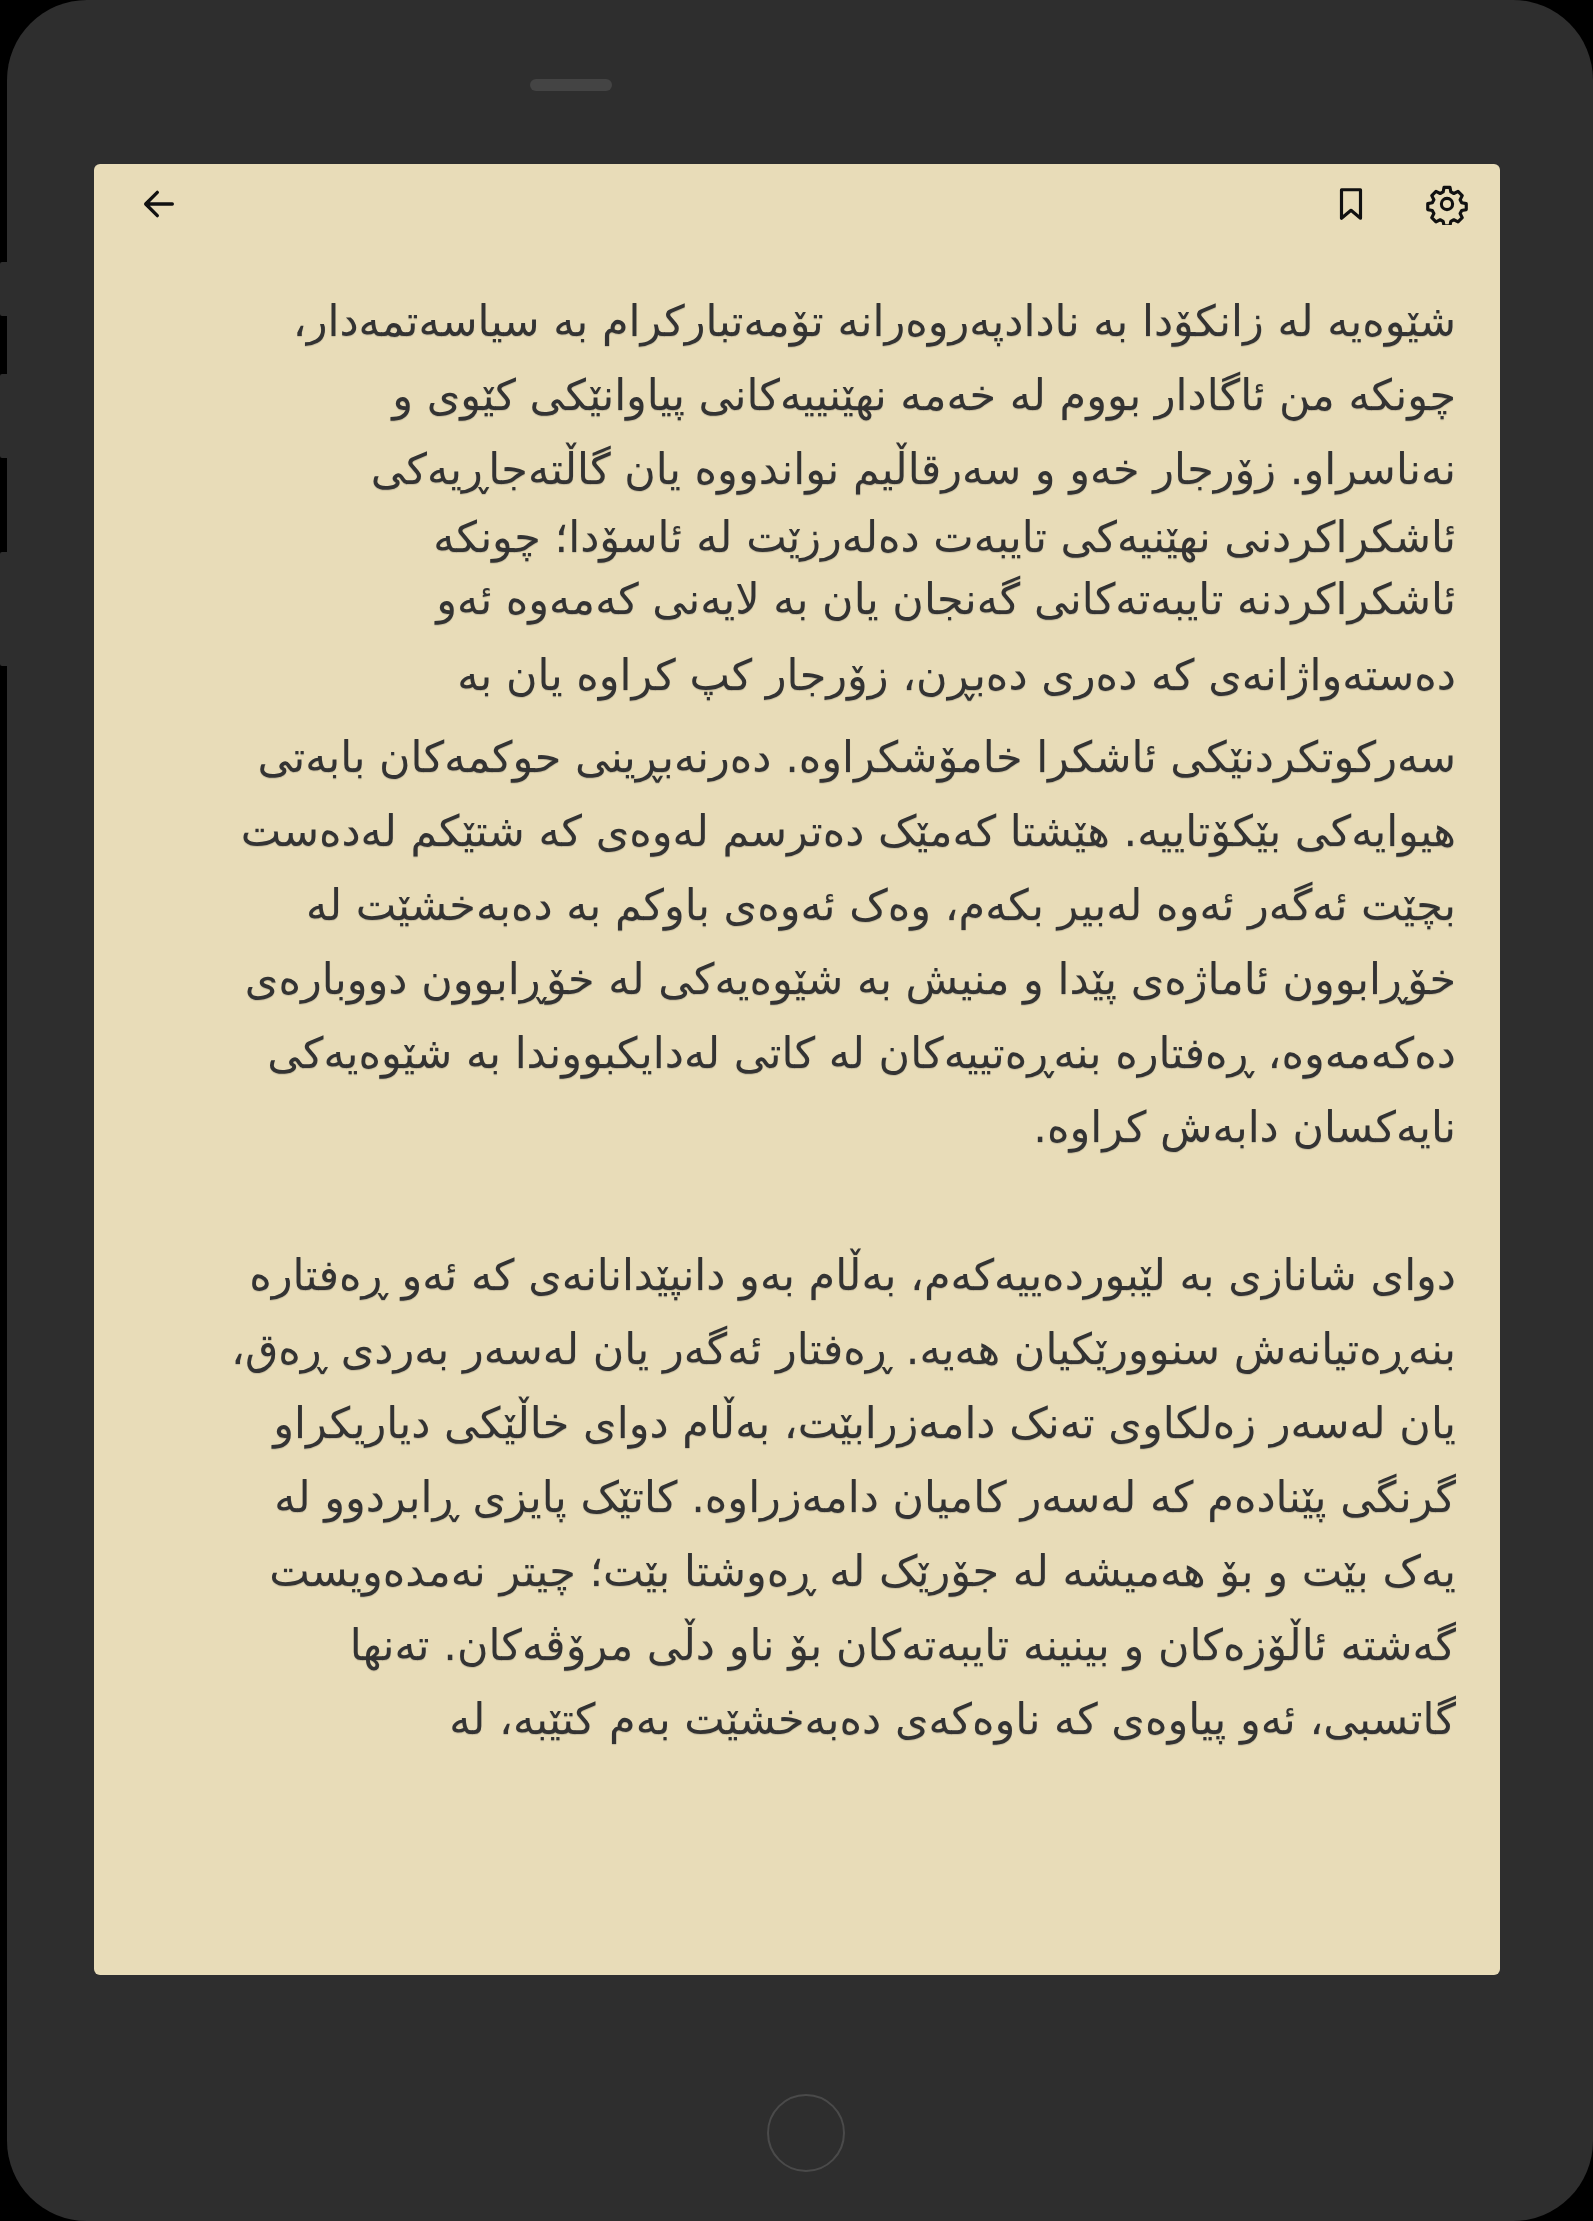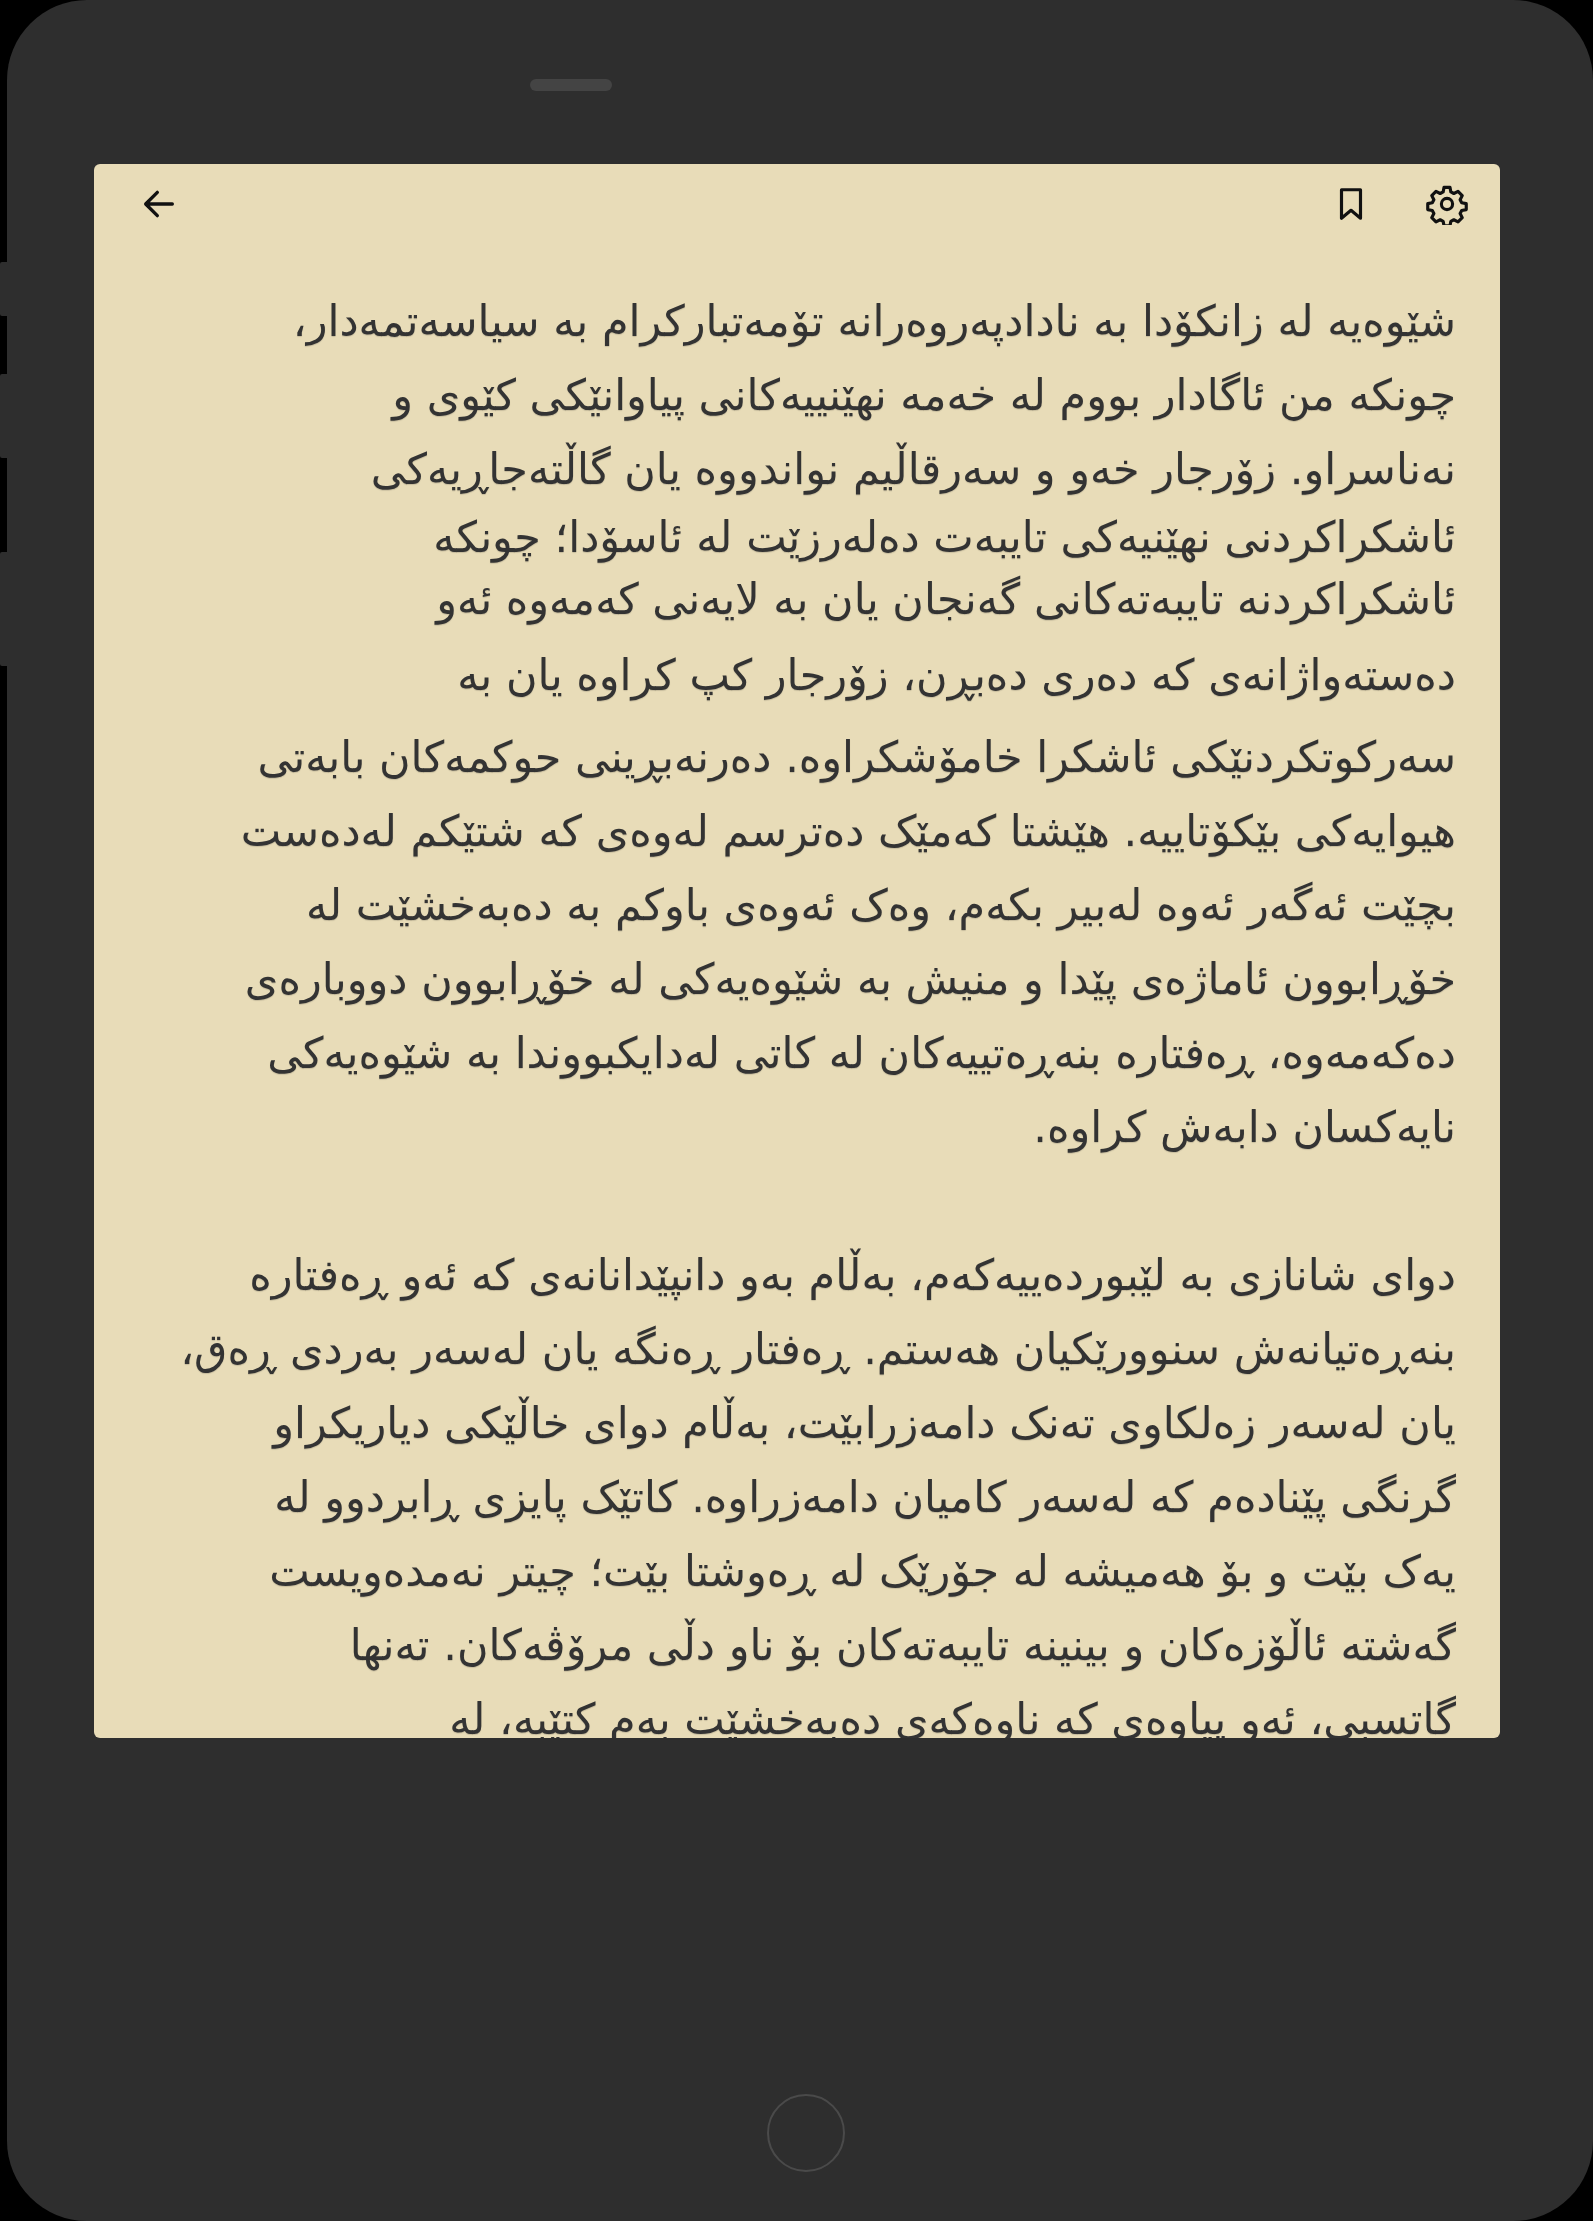--- a/index.html
+++ b/index.html
@@ -44,7 +44,7 @@
     left: 87px;
     top: 164px;
     width: 1406px;
-    height: 1574px;
+    height: 1811px;
     background: #e8dcb8;
     border-radius: 6px;
     overflow: hidden;

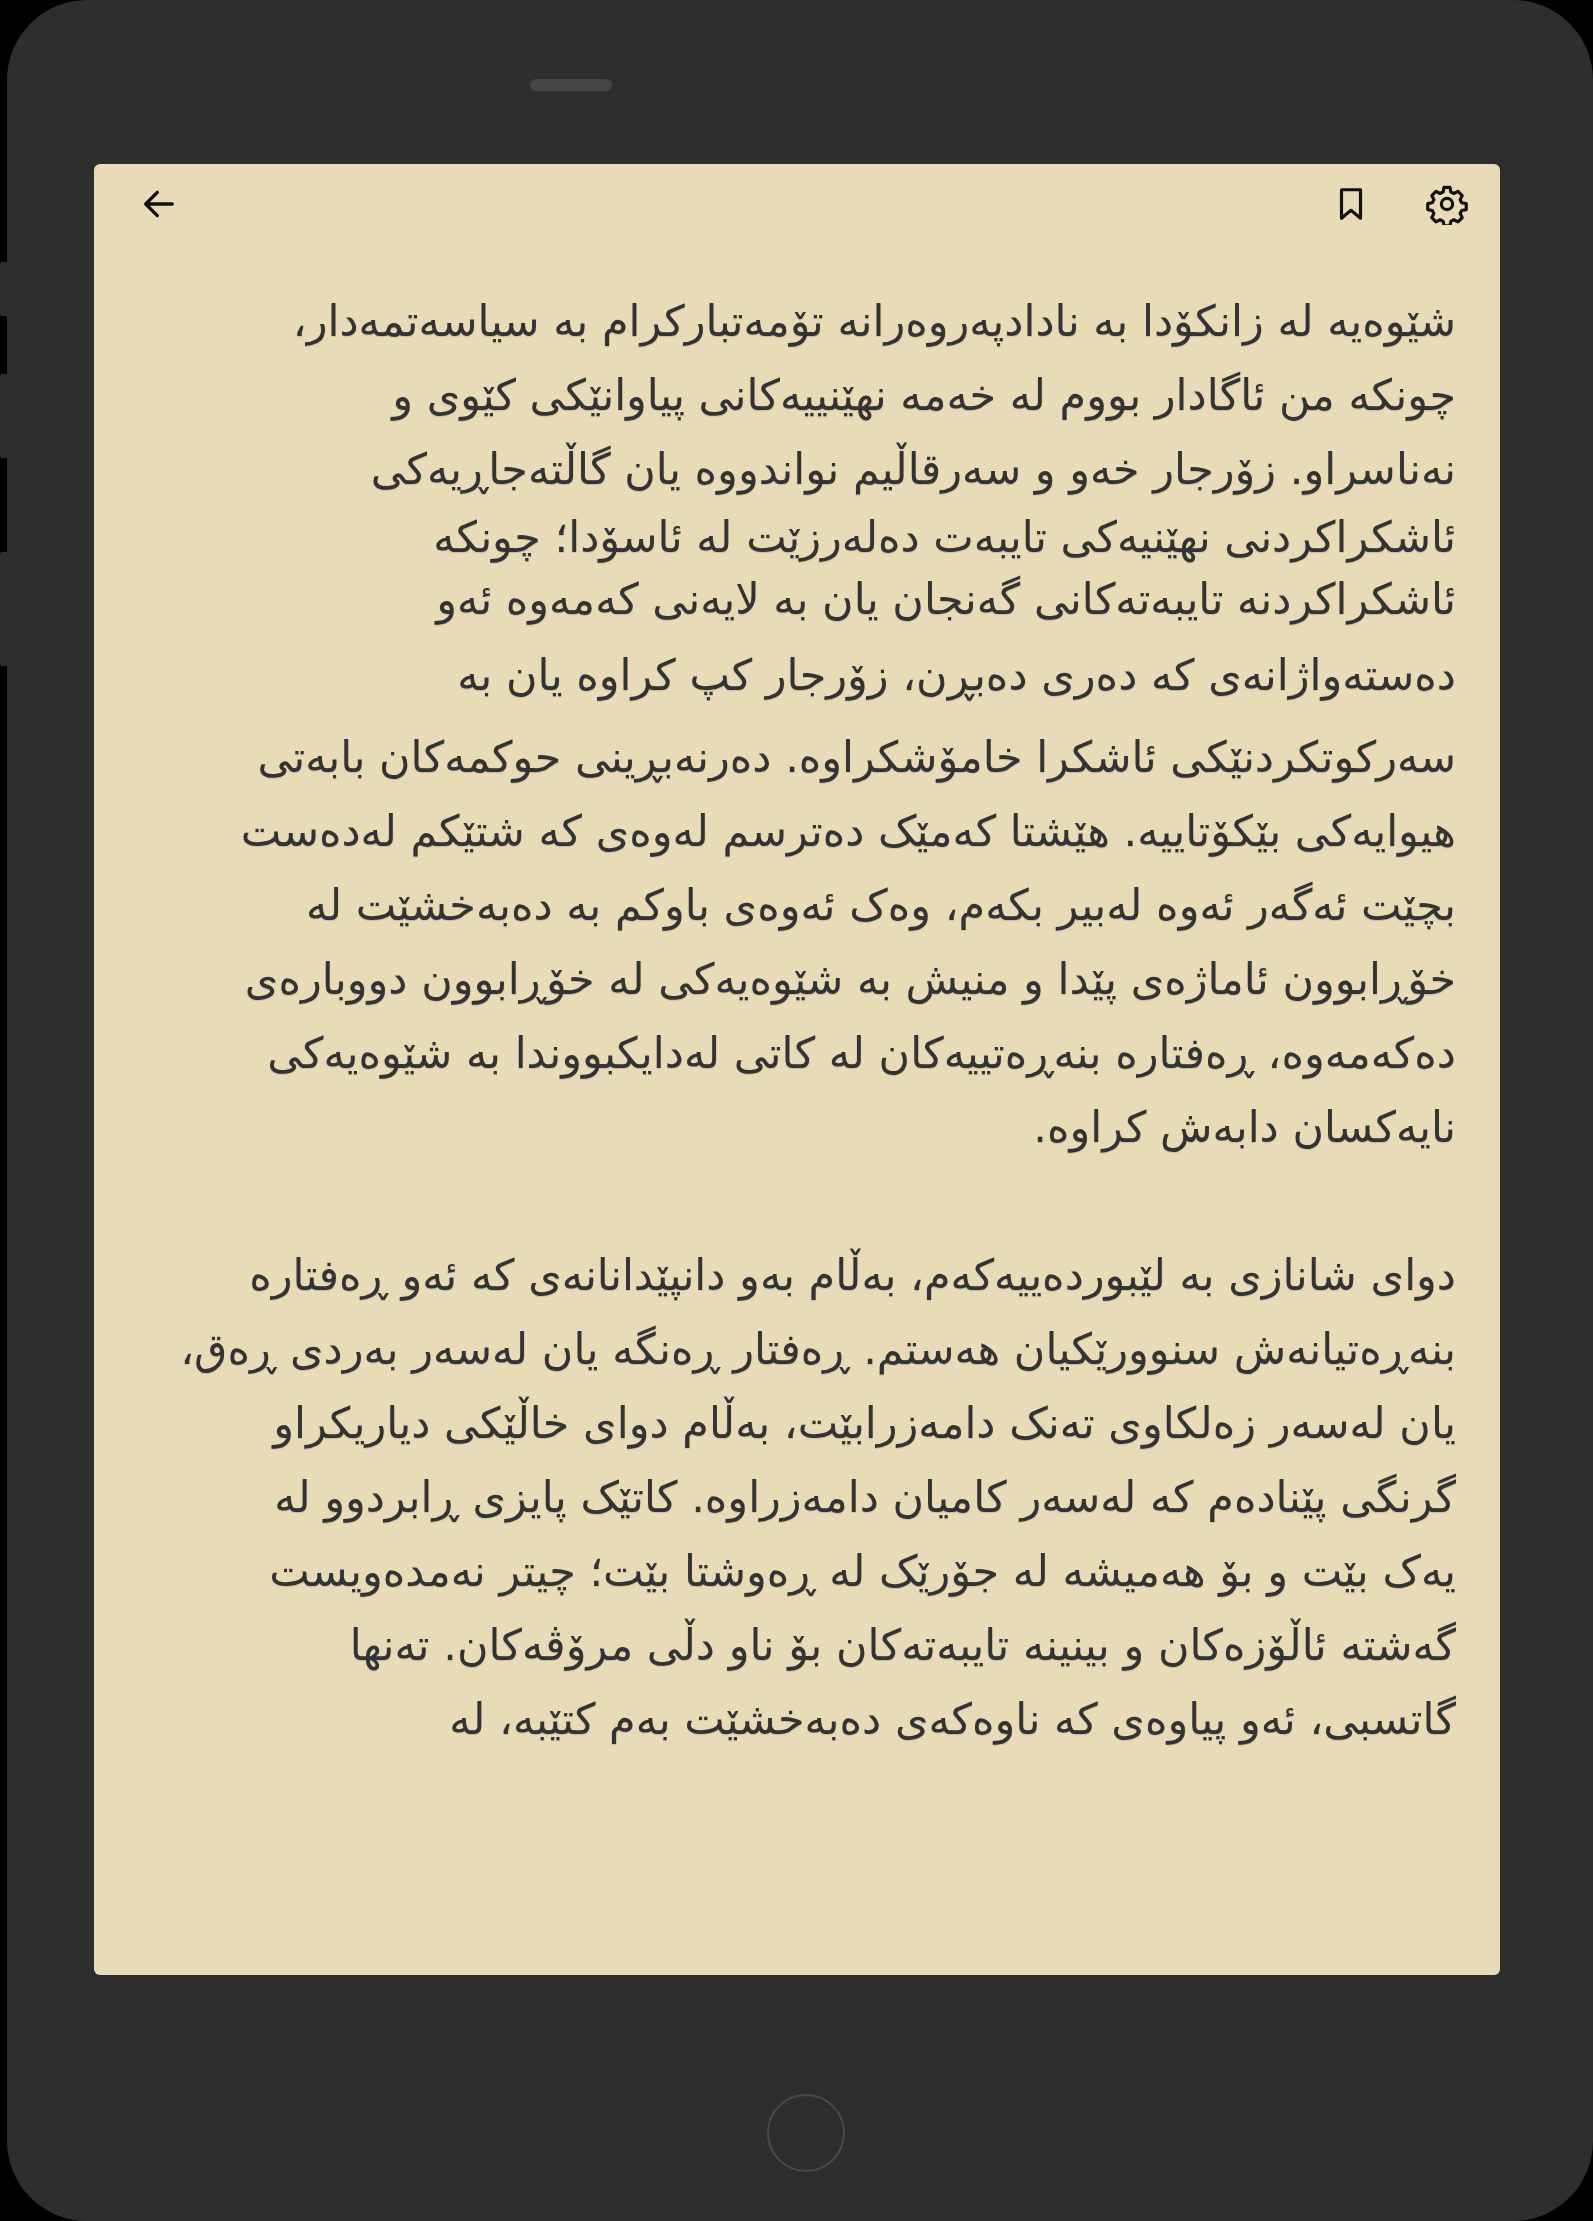--- a/index.html
+++ b/index.html
@@ -163,7 +163,7 @@
       </p>
       <p class="para">
         <span class="line">دوای شانازی بە لێبوردەییەکەم، بەڵام بەو دانپێدانانەی کە ئەو ڕەفتارە</span>
-        <span class="line">بنەڕەتیانەش سنوورێکیان هەستم. ڕەفتار ڕەنگە یان لەسەر بەردی ڕەق،</span>
+        <span class="line">بنەڕەتیانەش سنوورێکیان هەیە. ڕەفتار ئەگەر یان لەسەر بەردی ڕەق،</span>
         <span class="line">یان لەسەر زەلکاوی تەنک دامەزرابێت، بەڵام دوای خاڵێکی دیاریکراو</span>
         <span class="line">گرنگی پێنادەم کە لەسەر کامیان دامەزراوە. کاتێک پایزی ڕابردوو لە</span>
         <span class="line">یەک بێت و بۆ هەمیشە لە جۆرێک لە ڕەوشتا بێت؛ چیتر نەمدەویست</span>

